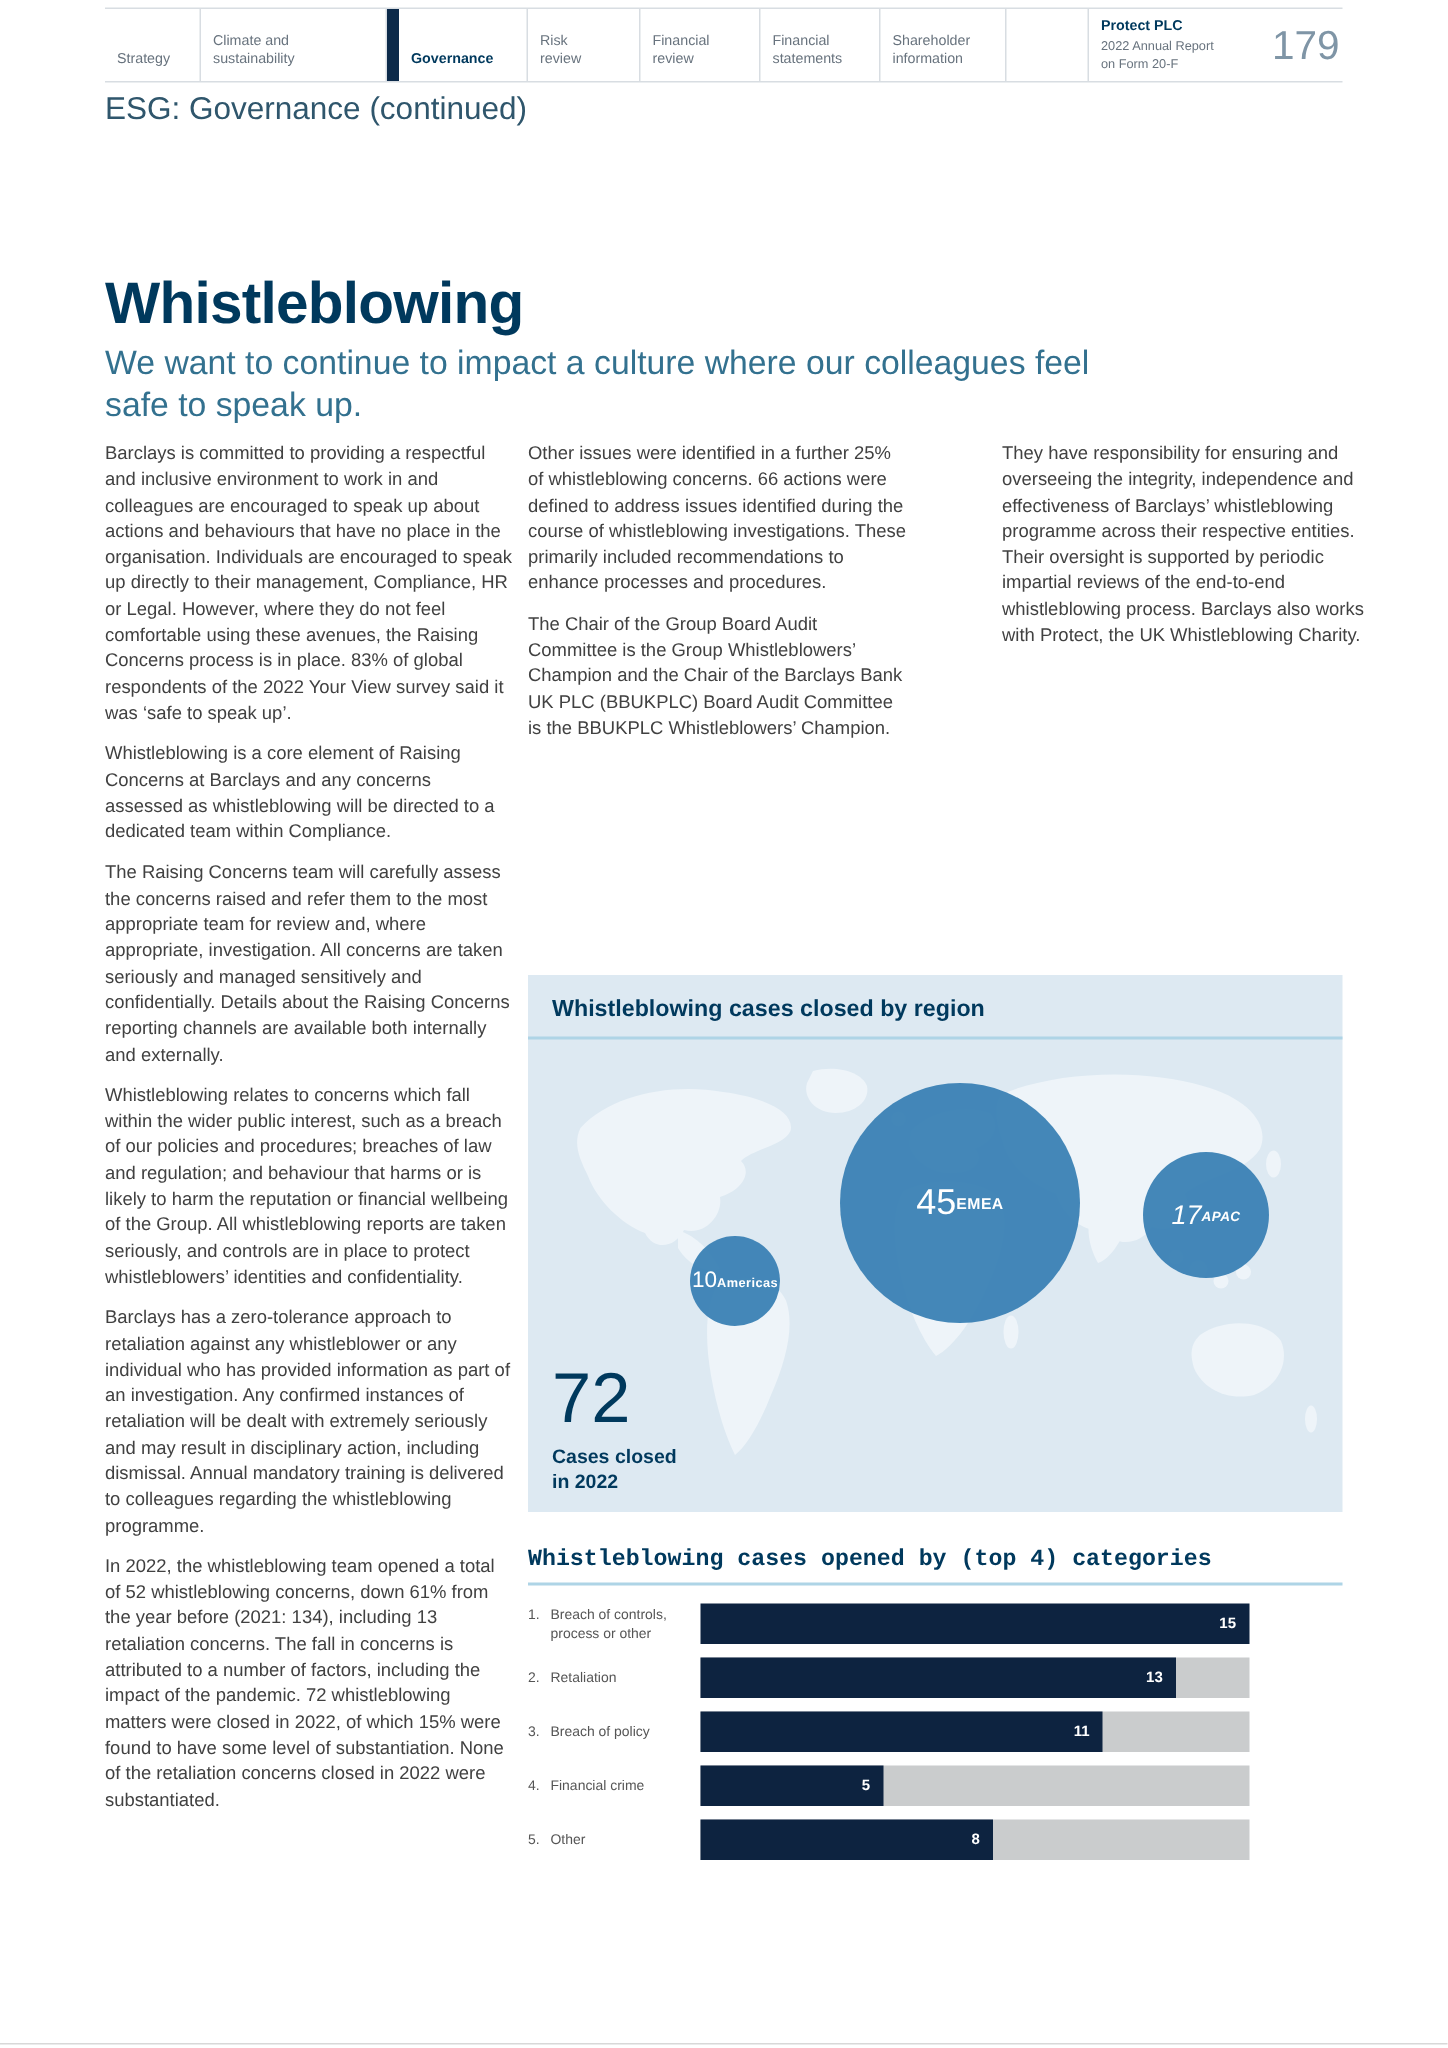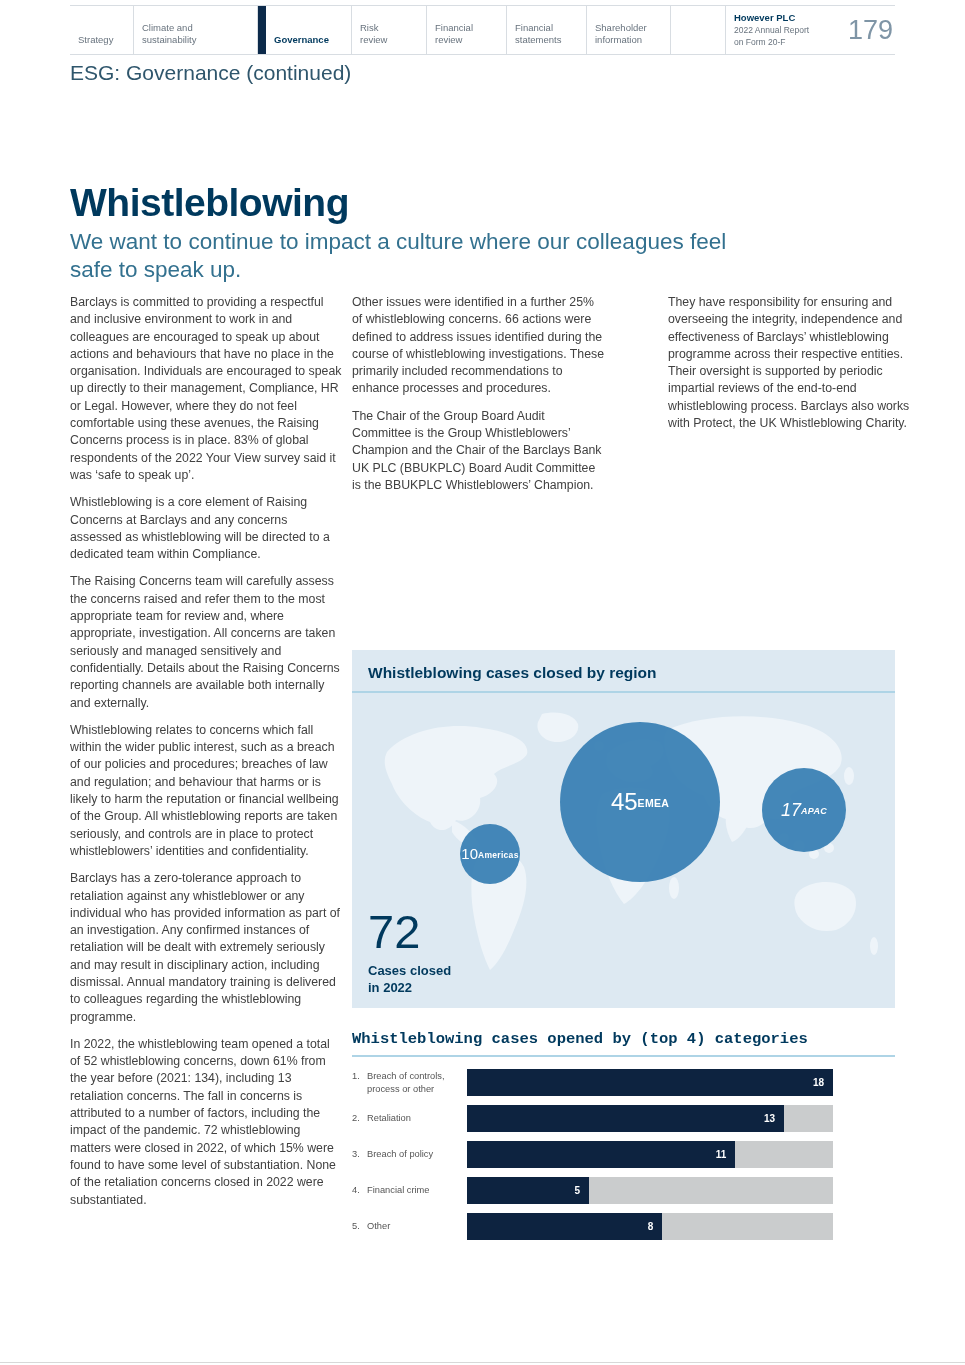--- a/index.html
+++ b/index.html
@@ -129,7 +129,7 @@
       </div>
     <div class="nav-spacer"></div>
     <div class="brand">
-      <div class="brand-name">However PLC</div>
+      <div class="brand-name">Protect PLC</div>
       <div class="brand-line">2022 Annual Report</div>
       <div class="brand-line">on Form 20-F</div>
     </div>

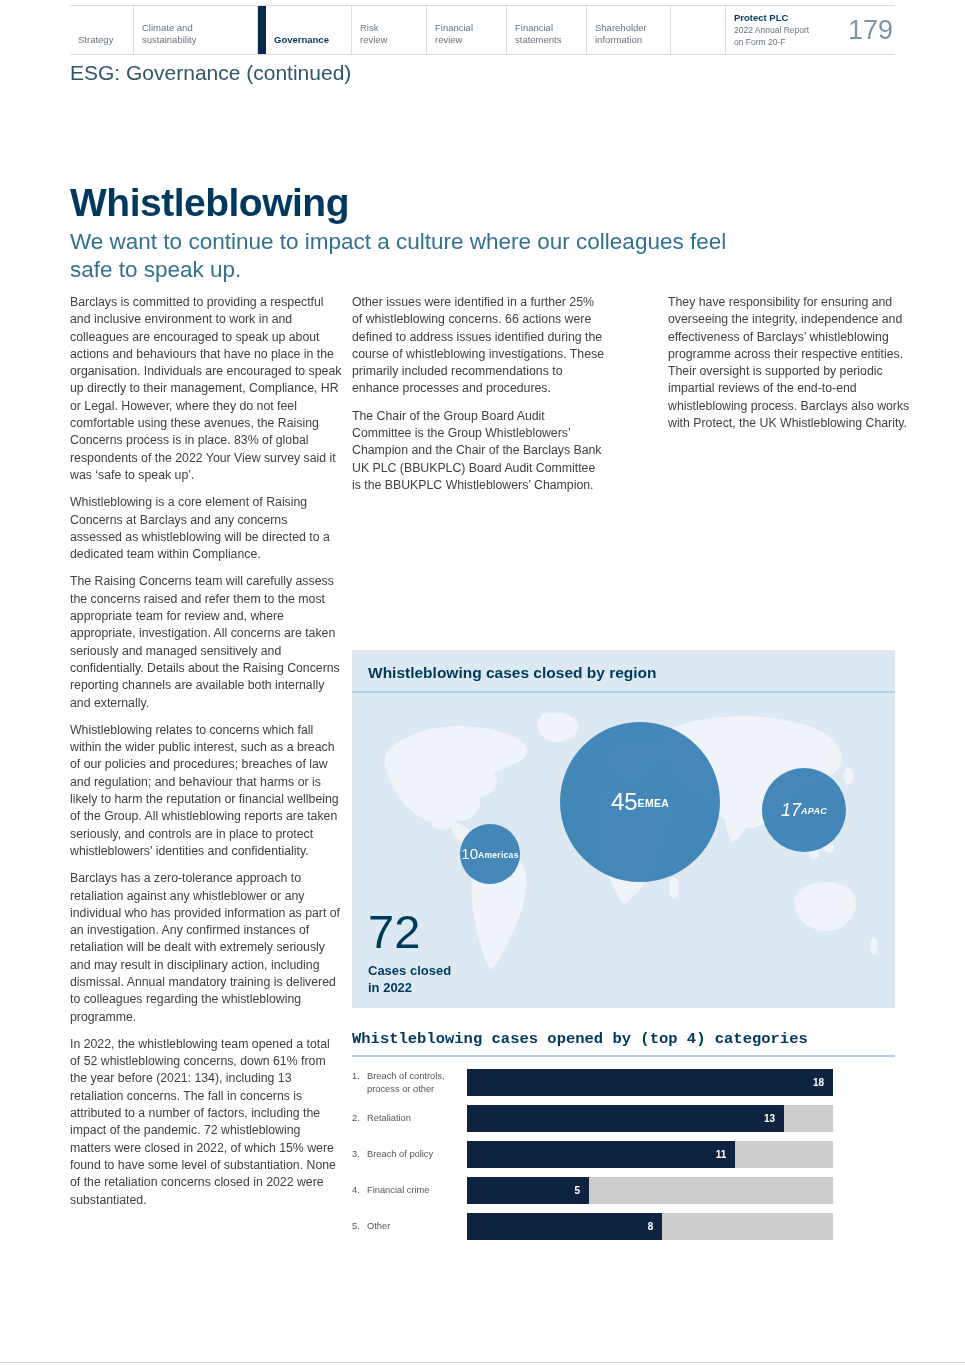--- a/index.html
+++ b/index.html
@@ -212,7 +212,7 @@
         </div>
         <div class="bar-track">
           <div class="bar-fill" style="width: 100%;">
-            <span class="bar-value">18</span>
+            <span class="bar-value">15</span>
           </div>
         </div>
       </div>

